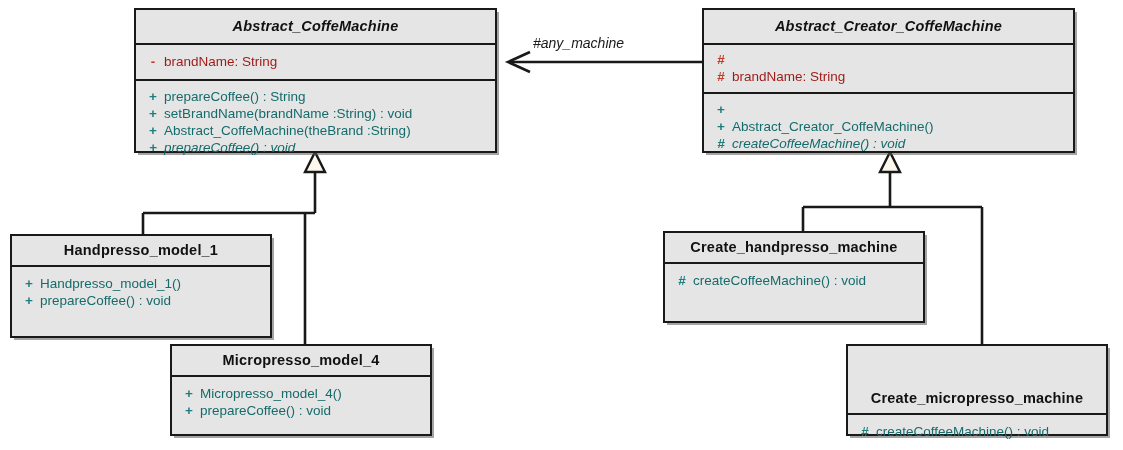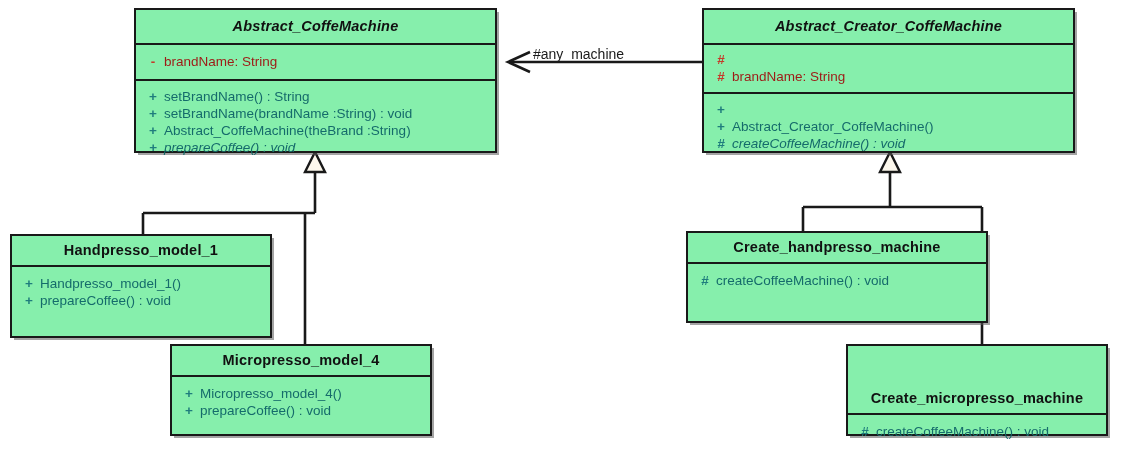--- a/index.html
+++ b/index.html
@@ -7,7 +7,7 @@
        font-family:"Liberation Sans","DejaVu Sans",sans-serif;}
   #canvas{position:absolute;left:0;top:0;width:1123px;height:450px;}
 
-  .uml-class{position:absolute;background:#86efac;border:2px solid #191919;
+  .uml-class{position:absolute;background:#e5e5e5;border:2px solid #191919;
              box-sizing:border-box;box-shadow:3px 3px 0 -1px rgba(90,90,90,.55);}
   .cname{text-align:center;font-weight:bold;font-size:14.5px;color:#111111;
          letter-spacing:.2px;box-sizing:border-box;width:100%;}

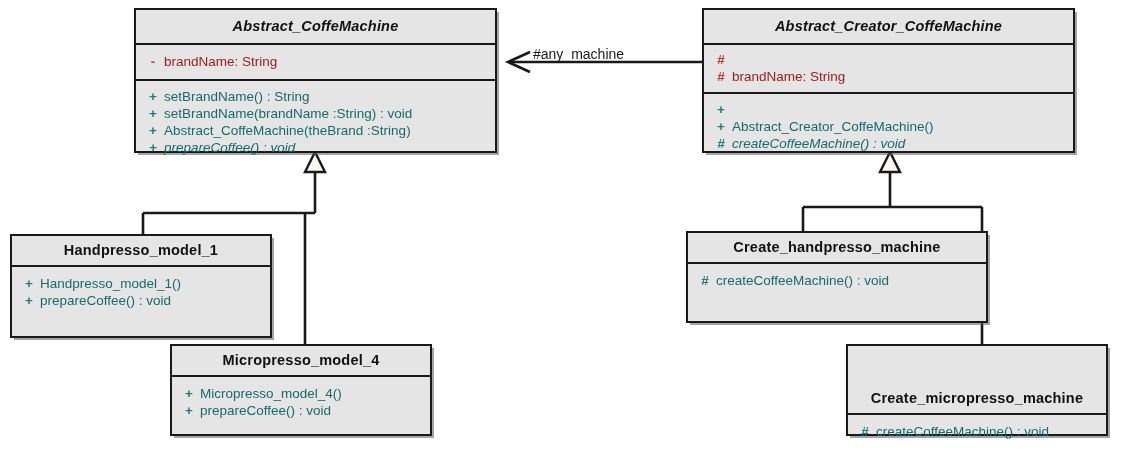--- a/index.html
+++ b/index.html
@@ -57,7 +57,7 @@
     </g>
   </svg>
 
-  <div class="assoc-label" style="left:533px;top:46px;">#any_machine</div>
+  <div class="assoc-label" style="left:533px;top:35px;font-style:italic;">#any_machine</div>
 
   <div class="uml-class" style="left:134px;top:8px;width:363px;height:145px;">
     <div class="cname abstract" style="padding:8px 0 9px;">Abstract_CoffeMachine</div>

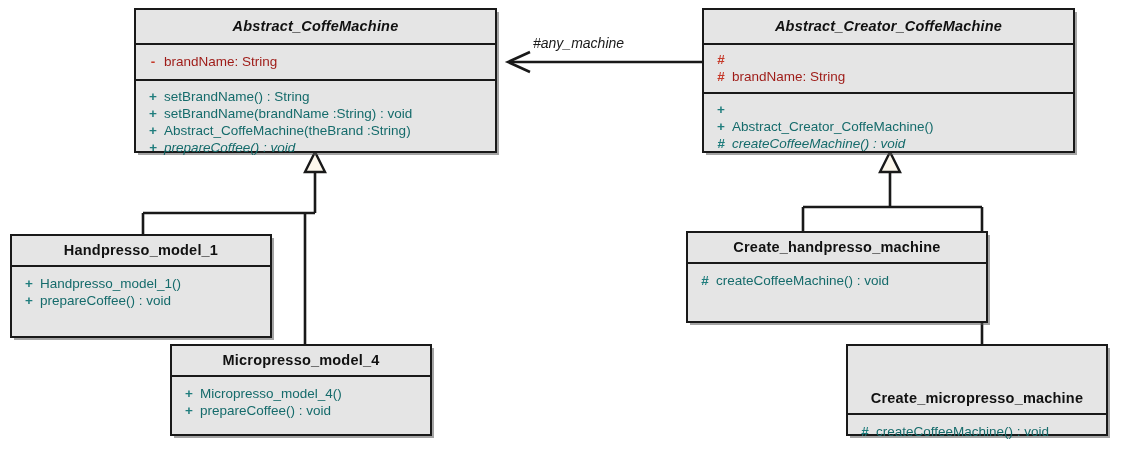--- a/index.html
+++ b/index.html
@@ -70,7 +70,7 @@
     <div class="compartment ops" style="padding:7px 0 6px 6px;">
       <div class="row">
         <span class="vis">+</span>
-        <span>setBrandName() : String</span>
+        <span>prepareCoffee() : String</span>
       </div>
       <div class="row">
         <span class="vis">+</span>

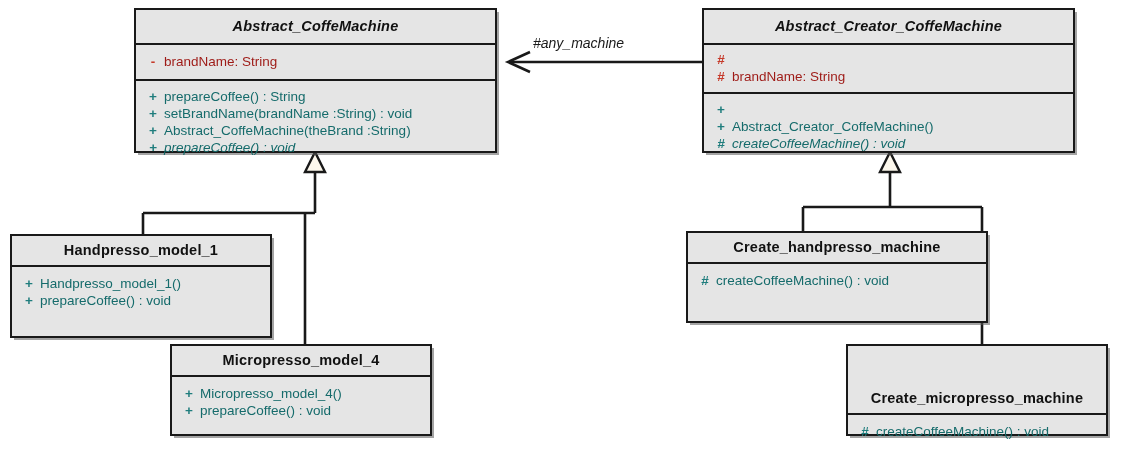--- a/index.html
+++ b/index.html
@@ -141,7 +141,7 @@
     </div>
   </div>
 
-  <div class="uml-class" style="left:686px;top:231px;width:302px;height:92px;">
+  <div class="uml-class" style="left:663px;top:231px;width:262px;height:92px;">
     <div class="cname" style="padding:6px 0 7px;">Create_handpresso_machine</div>
     <div class="compartment ops" style="padding:8px 0 6px 6px;">
       <div class="row">

